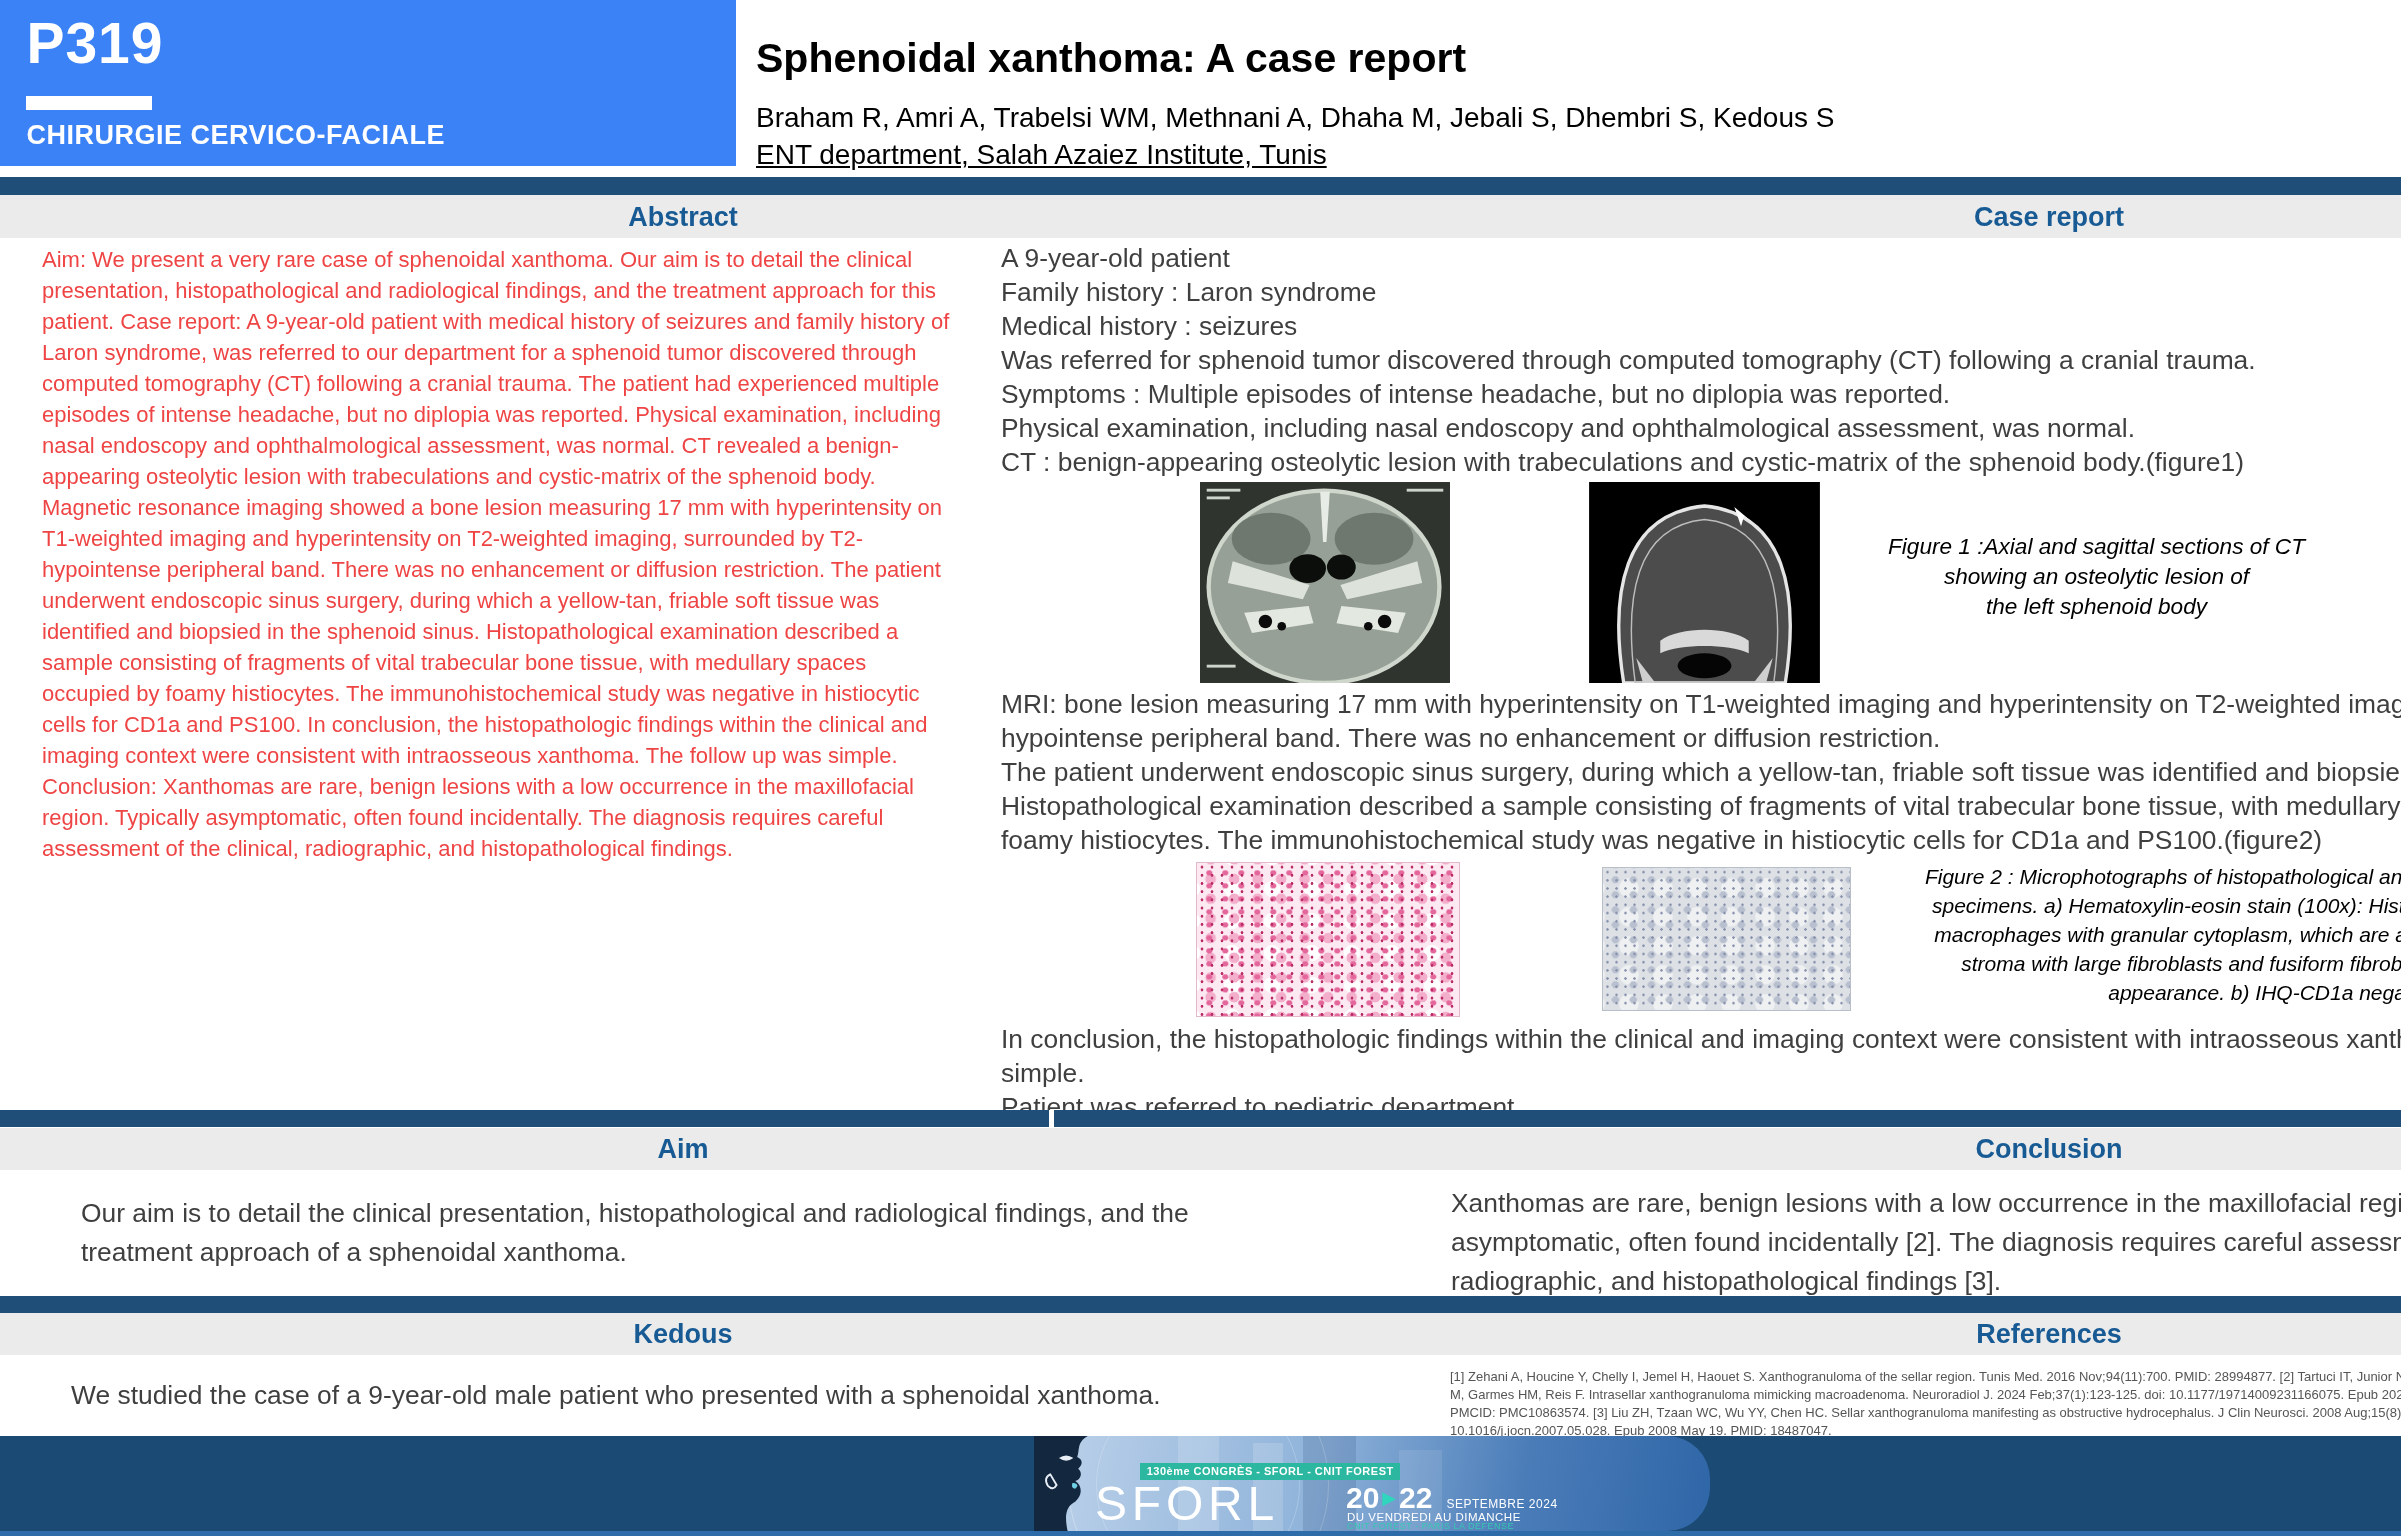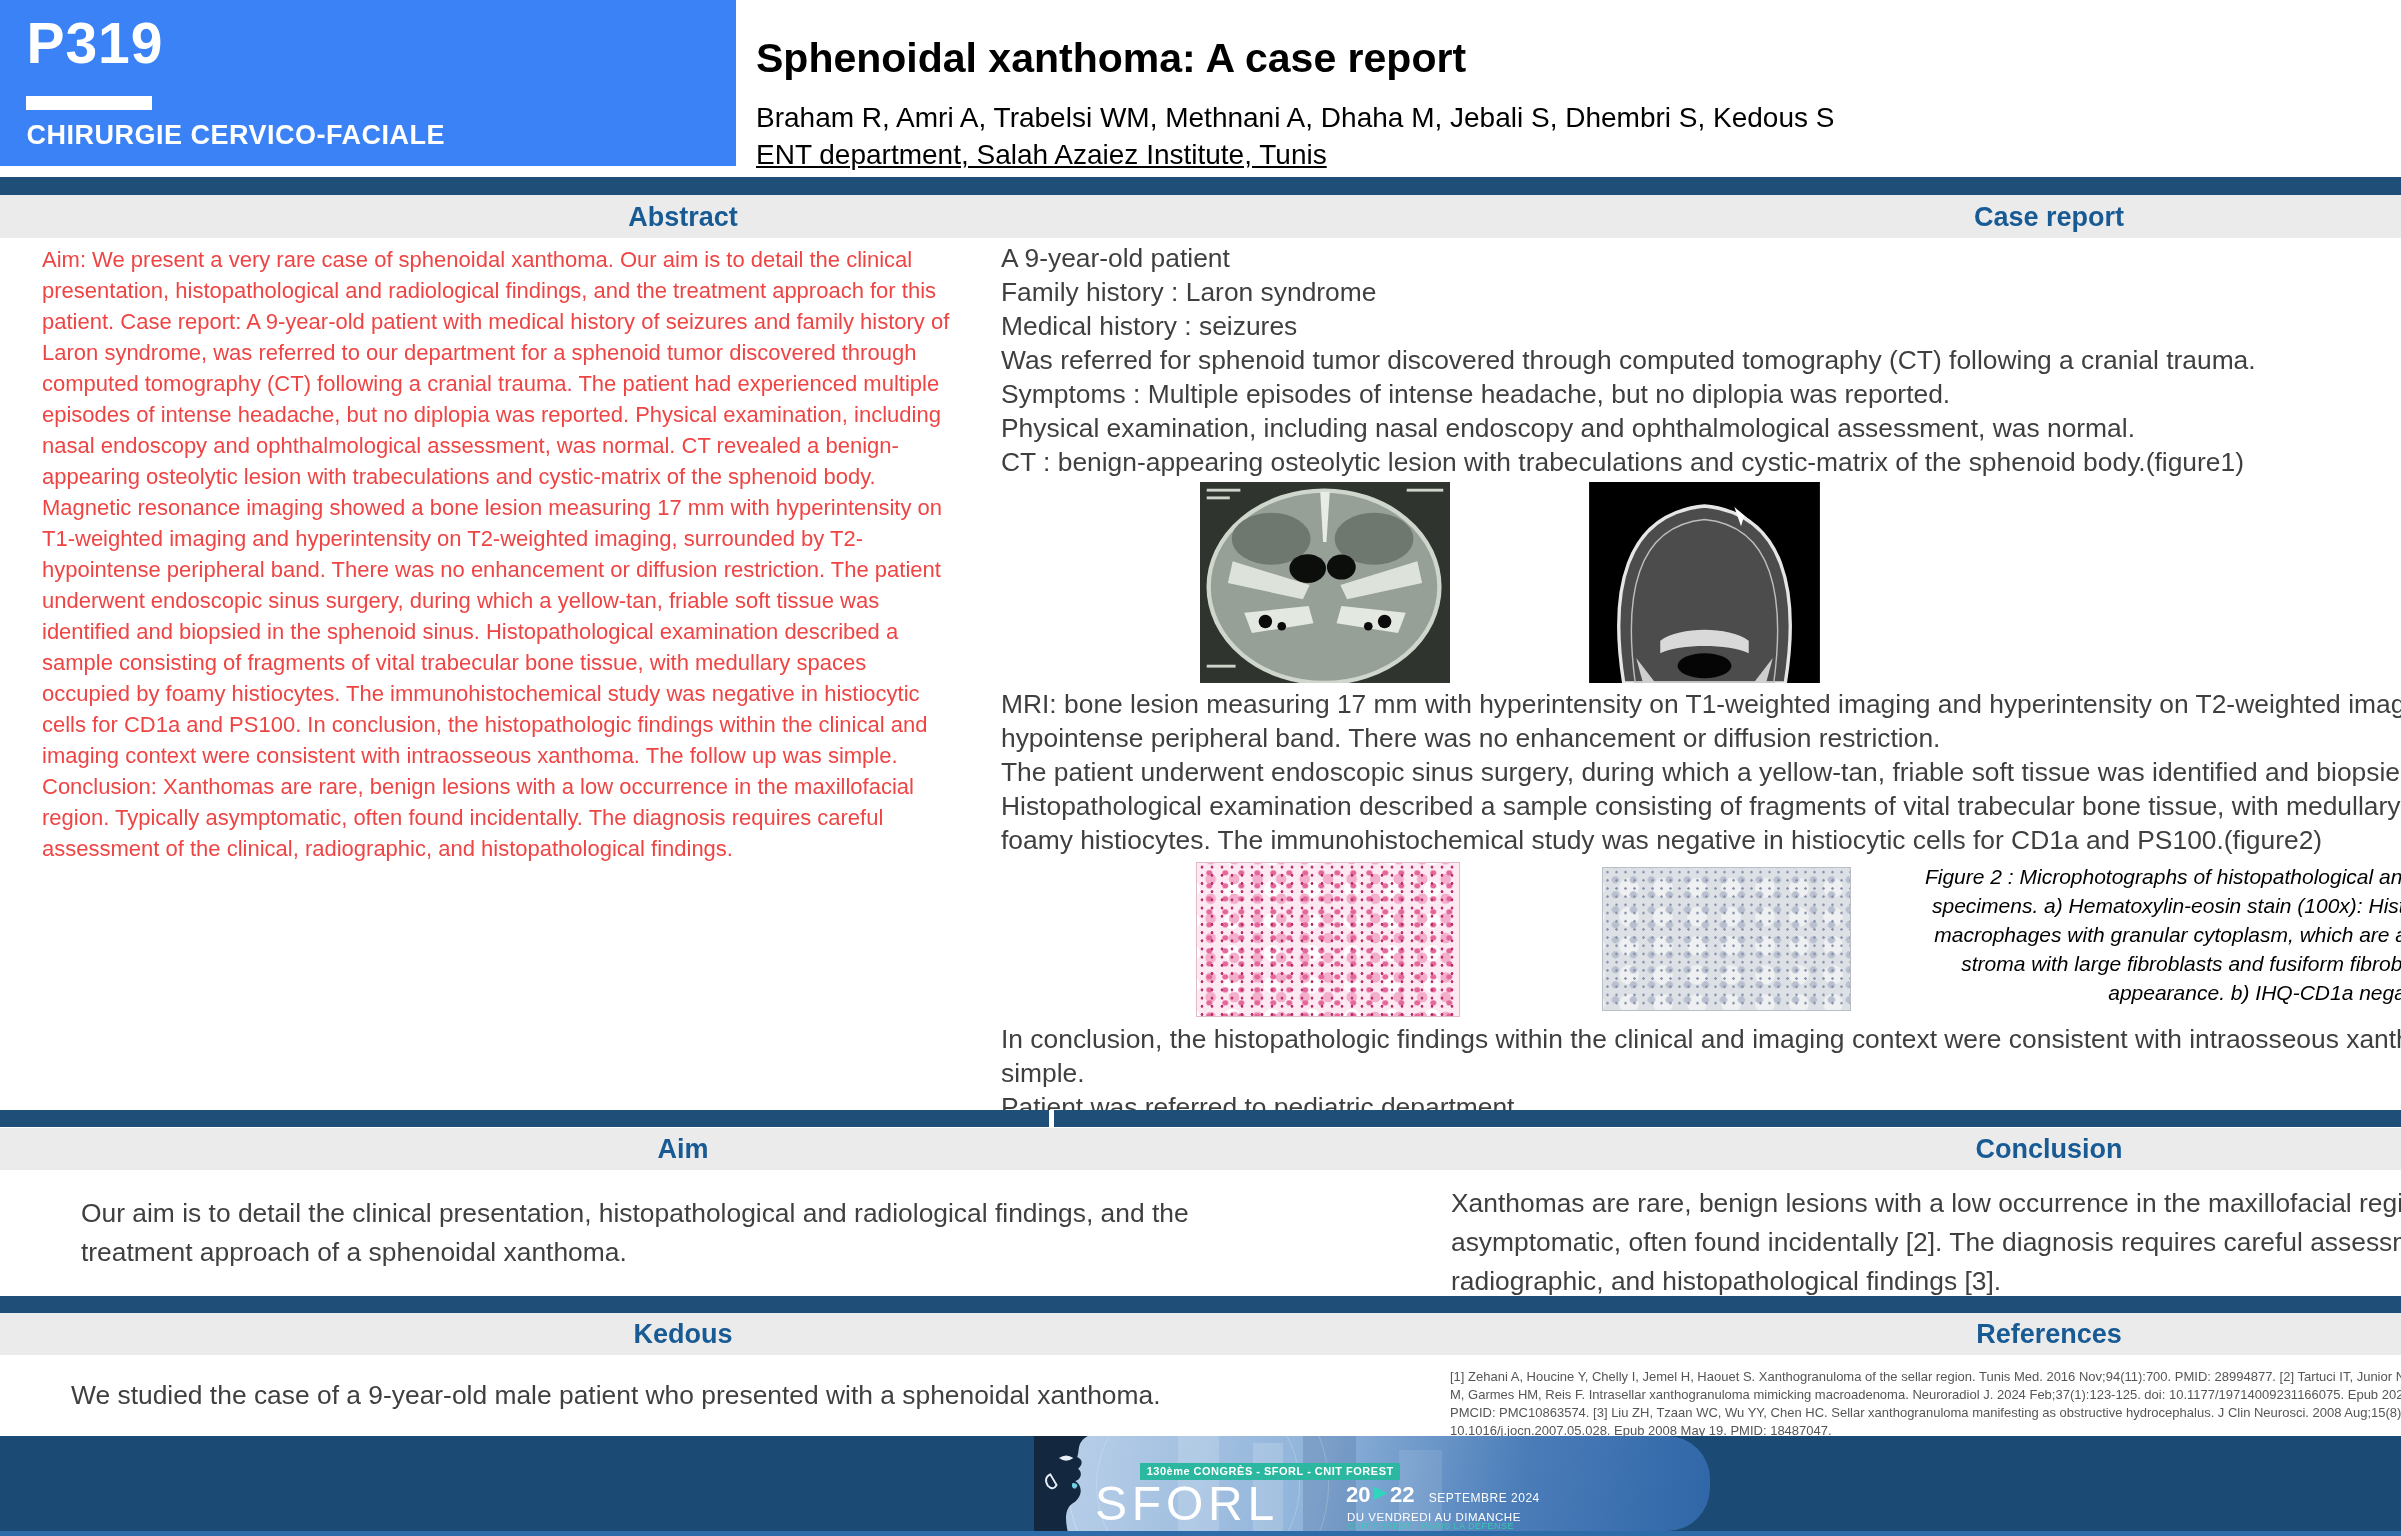--- a/index.html
+++ b/index.html
@@ -159,6 +159,11 @@
         <path d="M382,366 L342,418 L368,418 Z" fill="#cfcfcf"></path>
         <polygon points="302,52 316,92 322,72 338,82" fill="#ffffff"></polygon>
       </svg>
+      <div class="fig1-caption">
+        <div>Figure 1 :Axial and sagittal sections of CT</div>
+        <div>showing an osteolytic lesion of</div>
+        <div>the left sphenoid body</div>
+      </div>
     </div>
 
     <p class="case-line">MRI: bone lesion measuring 17 mm with hyperintensity on T1-weighted imaging and hyperintensity on T2-weighted imaging, surrounded by T2-hypointense peripheral band. There was no enhancement or diffusion restriction.</p>

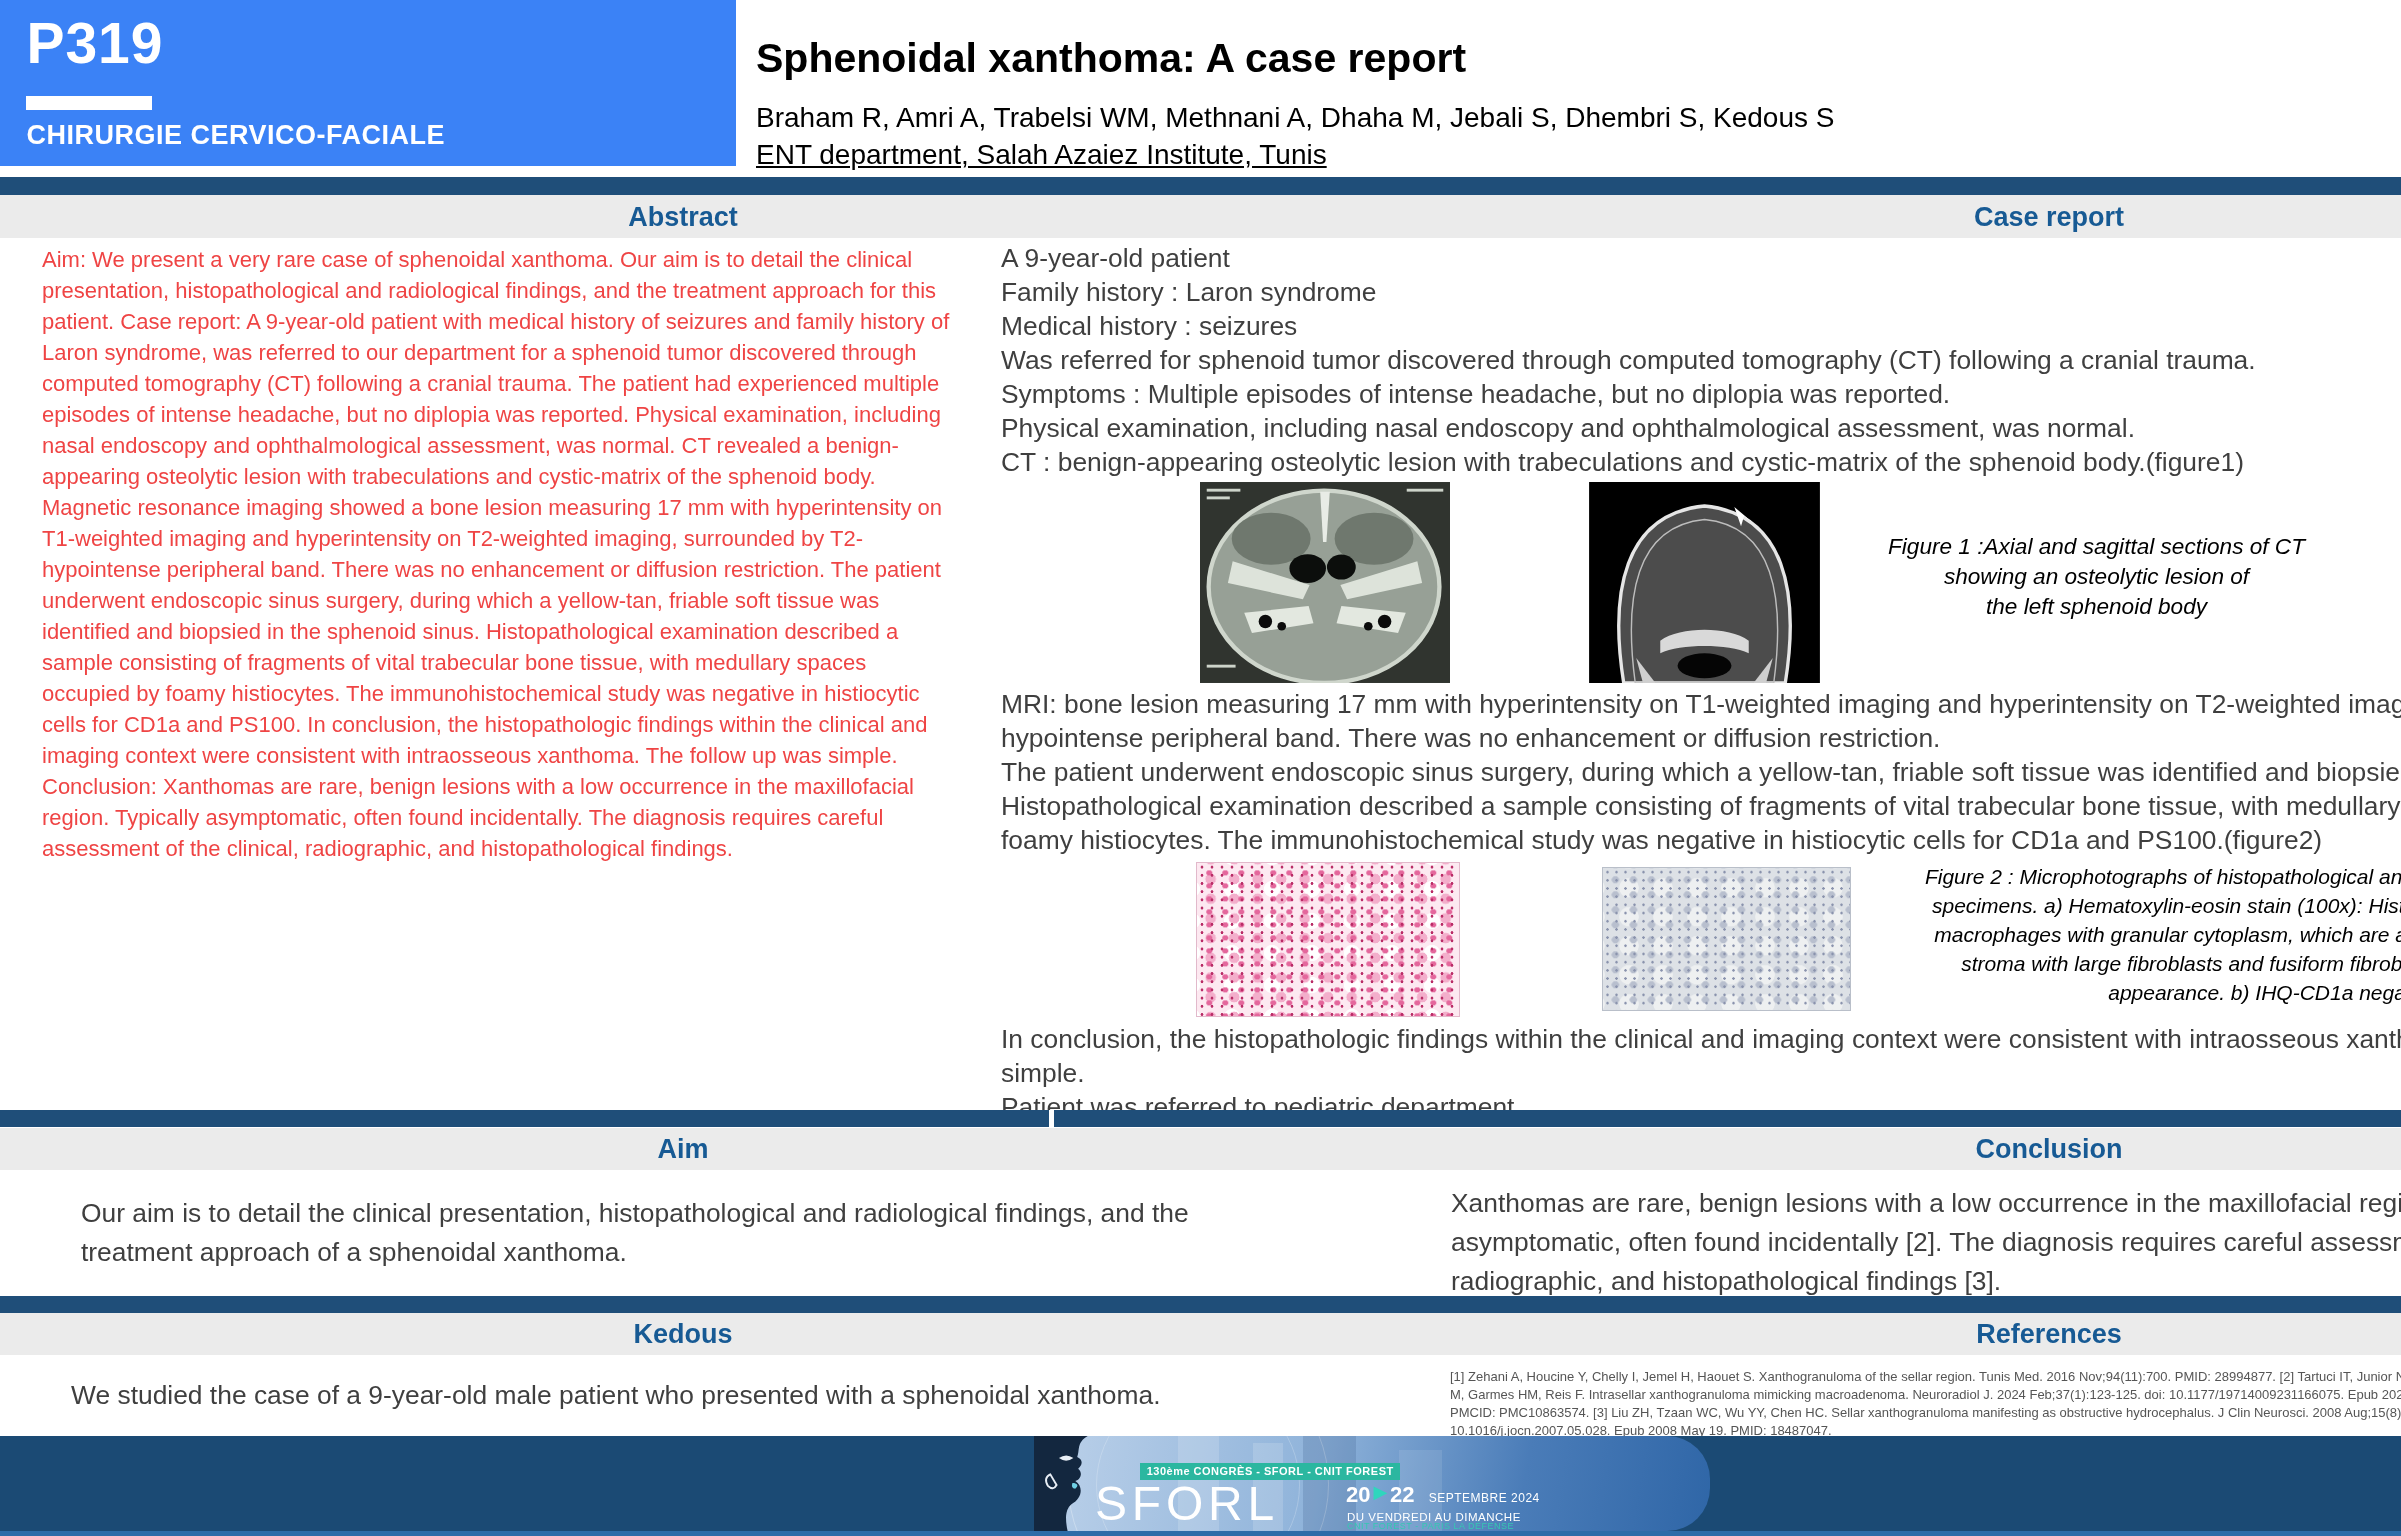--- a/index.html
+++ b/index.html
@@ -94,7 +94,7 @@
   .banner-logo{position:absolute;left:61px;top:44px;font-size:48px;color:#fff;letter-spacing:4.8px;
                font-weight:normal;line-height:1;}
   .banner-dates{position:absolute;left:312px;top:45px;color:#fff;white-space:nowrap;}
-  .banner-dates .d{font-size:22px;font-weight:bold;text-align:right;}
+  .banner-dates .d{font-size:30px;font-weight:bold;text-align:right;}
   .banner-dates .arrow{font-size:18px;color:#2fd6bd;margin:0 2.9px;vertical-align:3.8px;}
   .banner-dates .suffix{font-size:12px;letter-spacing:0.5px;margin-left:12px;}
   .banner-days{position:absolute;left:313px;top:75px;color:#fff;font-size:11.5px;letter-spacing:0.5px;white-space:nowrap;}

